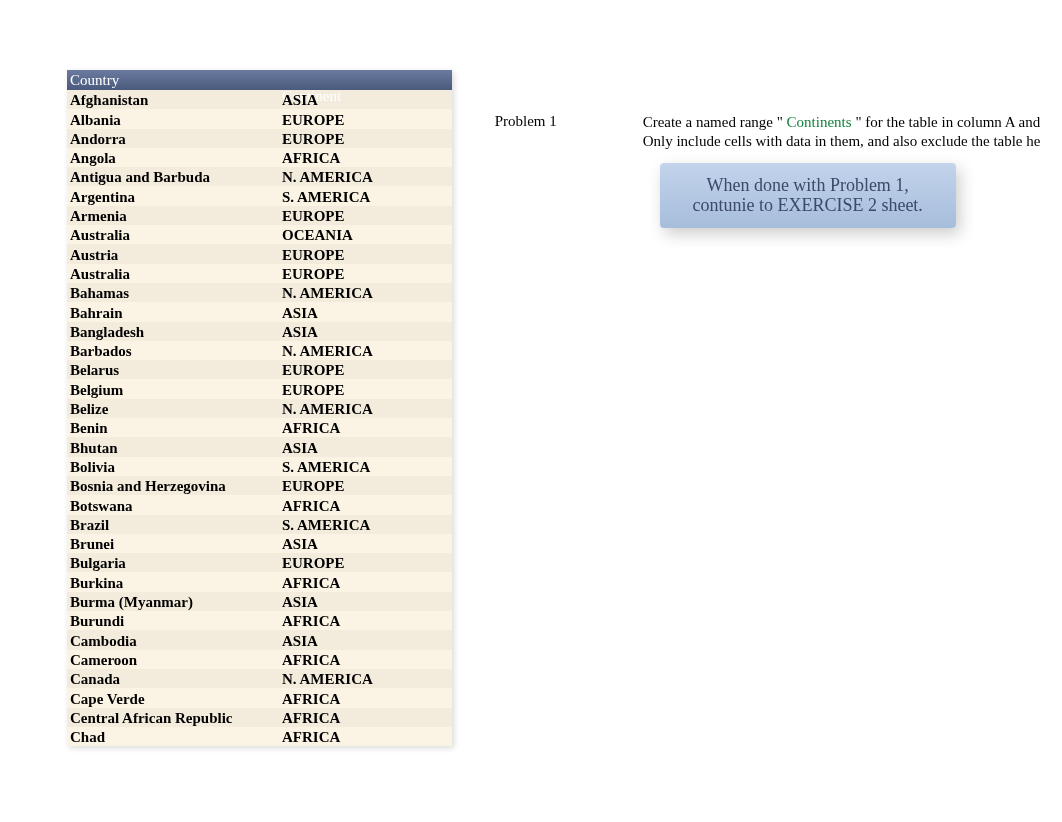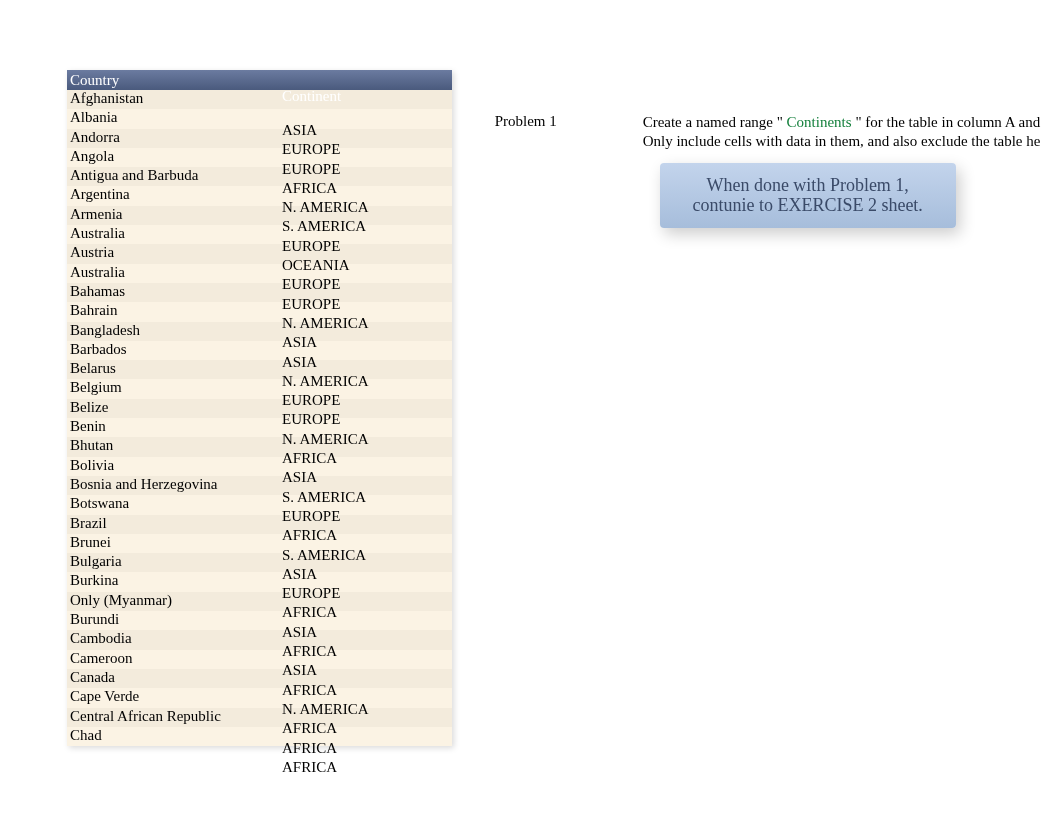--- a/index.html
+++ b/index.html
@@ -47,7 +47,8 @@
       font-size: 15px;
       color: #000;
       height: 19.3px;
-      align-items: flex-start;
+      align-items: flex-end;
+      font-weight: bold;
     }
     .table-row:nth-child(odd) {
       background: #f3ebdc;

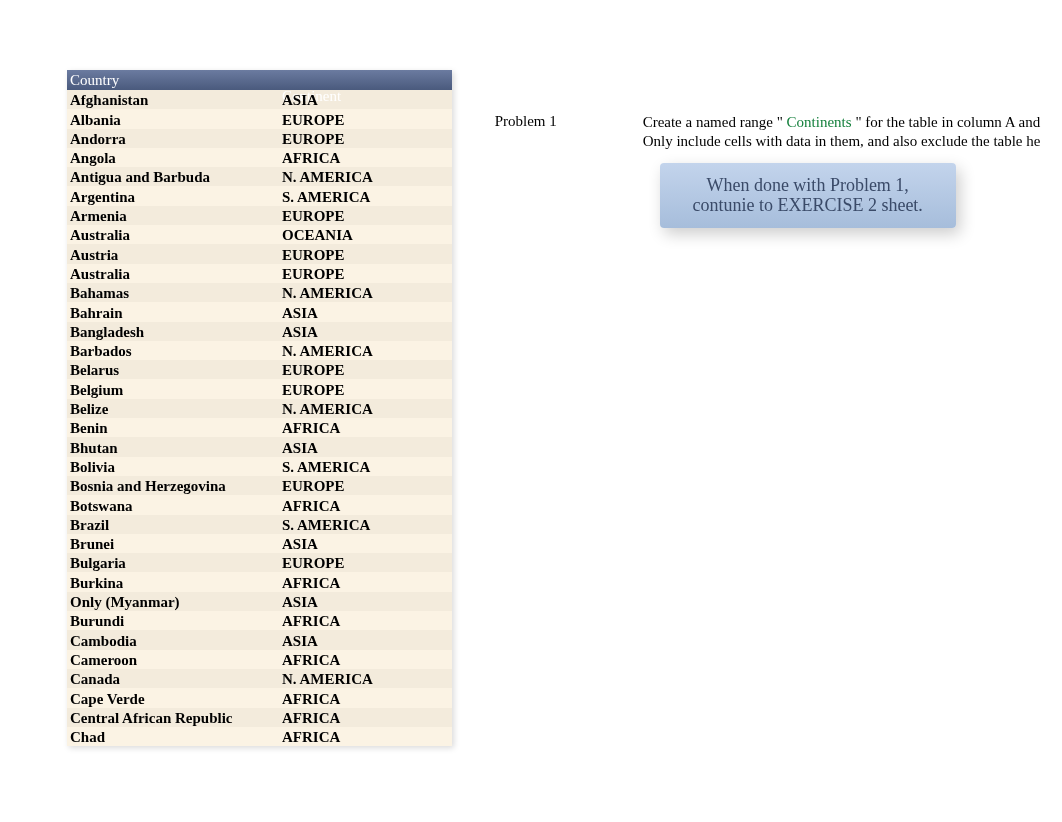--- a/index.html
+++ b/index.html
@@ -206,7 +206,7 @@
           <div class="col-continent">AFRICA</div>
         </div>
         <div class="table-row">
-          <div class="col-country">Only (Myanmar)</div>
+          <div class="col-country">Burma (Myanmar)</div>
           <div class="col-continent">ASIA</div>
         </div>
         <div class="table-row">

